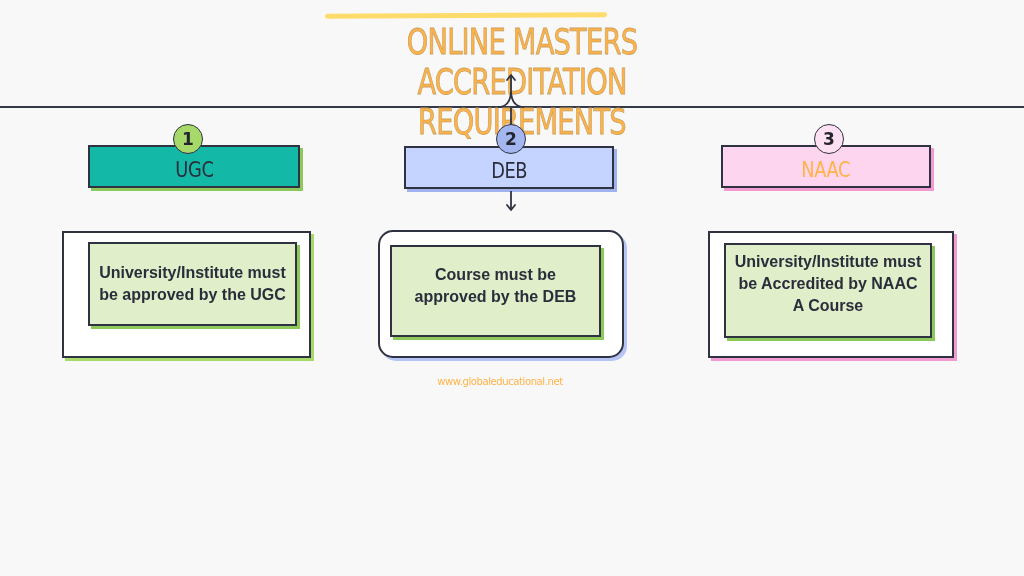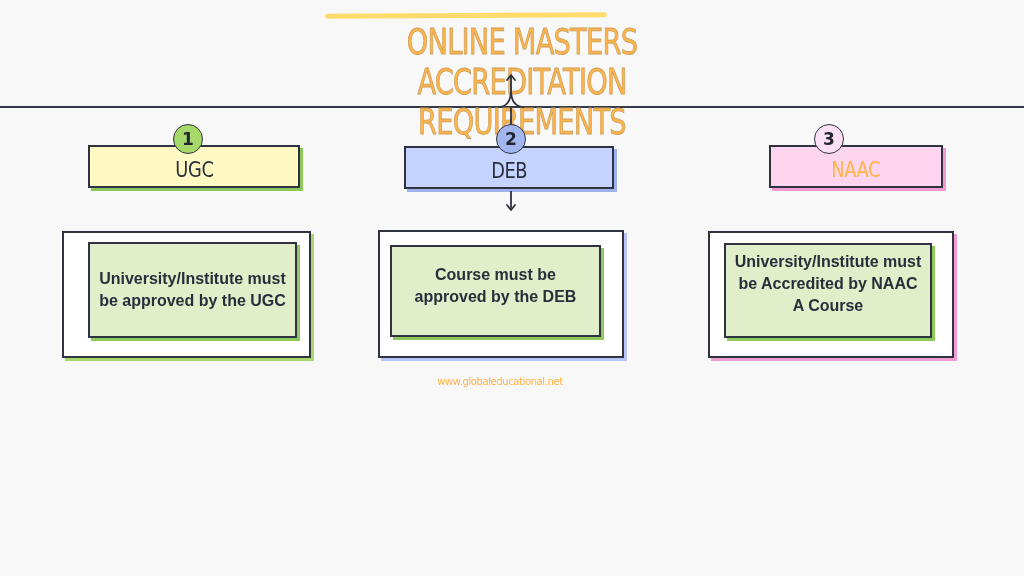--- a/index.html
+++ b/index.html
@@ -57,7 +57,7 @@
       z-index: 2;
     }
     .header-box .hb-label { transform: scaleX(0.85); display: inline-block; padding-top: 6px; }
-    .hb-ugc { left: 88px; top: 145px; width: 212px; background: #fef9c3; box-shadow: 3px 3px 0 #8dc85a; color: #2a2d3a; }
+    .hb-ugc { left: 88px; top: 145px; width: 212px; background: #14b8a6; box-shadow: 3px 3px 0 #8dc85a; color: #2a2d3a; }
     .hb-deb { left: 404px; top: 146px; width: 210px; background: #c4d3ff; box-shadow: 3px 3px 0 #9fb2ee; color: #2a2d3a; }
     .hb-naac { left: 721px; top: 145px; width: 174px; background: #fdd5ee; box-shadow: 3px 3px 0 #f29bd0; color: #ffb347; margin-left: 48px; }
     .badge {

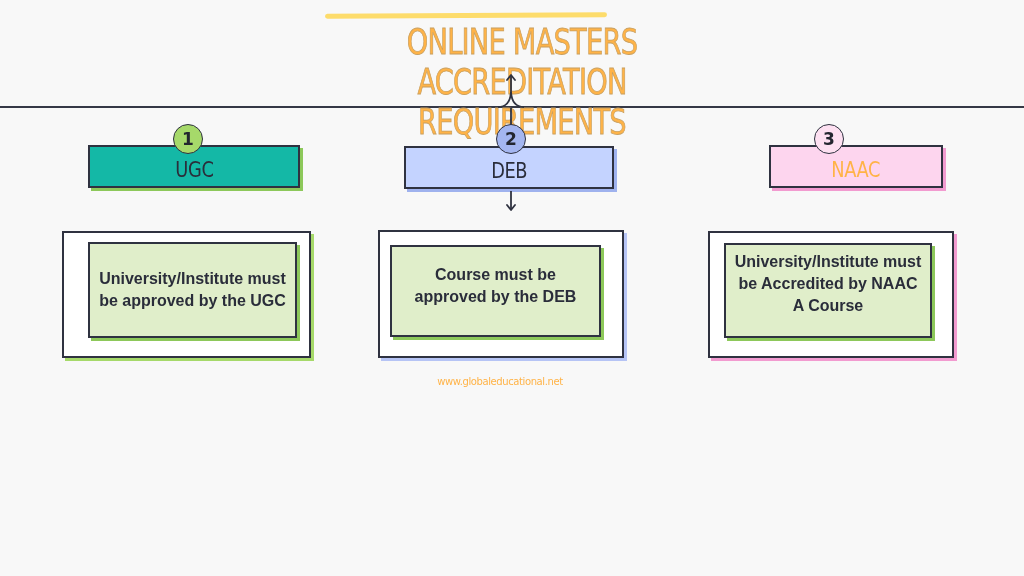--- a/index.html
+++ b/index.html
@@ -59,7 +59,7 @@
     .header-box .hb-label { transform: scaleX(0.85); display: inline-block; padding-top: 6px; }
     .hb-ugc { left: 88px; top: 145px; width: 212px; background: #14b8a6; box-shadow: 3px 3px 0 #8dc85a; color: #2a2d3a; }
     .hb-deb { left: 404px; top: 146px; width: 210px; background: #c4d3ff; box-shadow: 3px 3px 0 #9fb2ee; color: #2a2d3a; }
-    .hb-naac { left: 721px; top: 145px; width: 174px; background: #fdd5ee; box-shadow: 3px 3px 0 #f29bd0; color: #ffb347; margin-left: 48px; }
+    .hb-naac { left: 721px; top: 145px; width: 210px; background: #fdd5ee; box-shadow: 3px 3px 0 #f29bd0; color: #ffb347; }
     .badge {
       position: absolute;
       width: 30px; height: 30px;

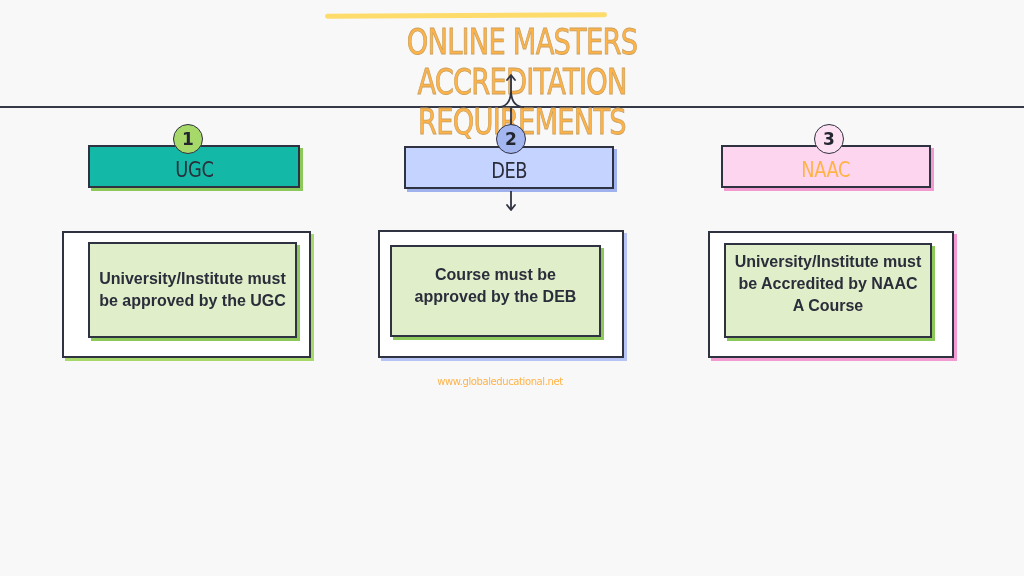--- a/index.html
+++ b/index.html
@@ -98,7 +98,7 @@
       color: #2a2d3a;
       padding: 0 6px;
     }
-    .oc1 .inner-card { left: 24px; top: 9px; width: 209px; height: 96px; }
+    .oc1 .inner-card { left: 24px; top: 9px; width: 209px; height: 84px; }
     .oc2 .inner-card { left: 10px; top: 13px; width: 211px; height: 92px; }
     .oc3 .inner-card { left: 14px; top: 10px; width: 208px; height: 95px; padding-bottom: 14px; }
     .oc2 .inner-card span { padding-bottom: 10px; display:block; }

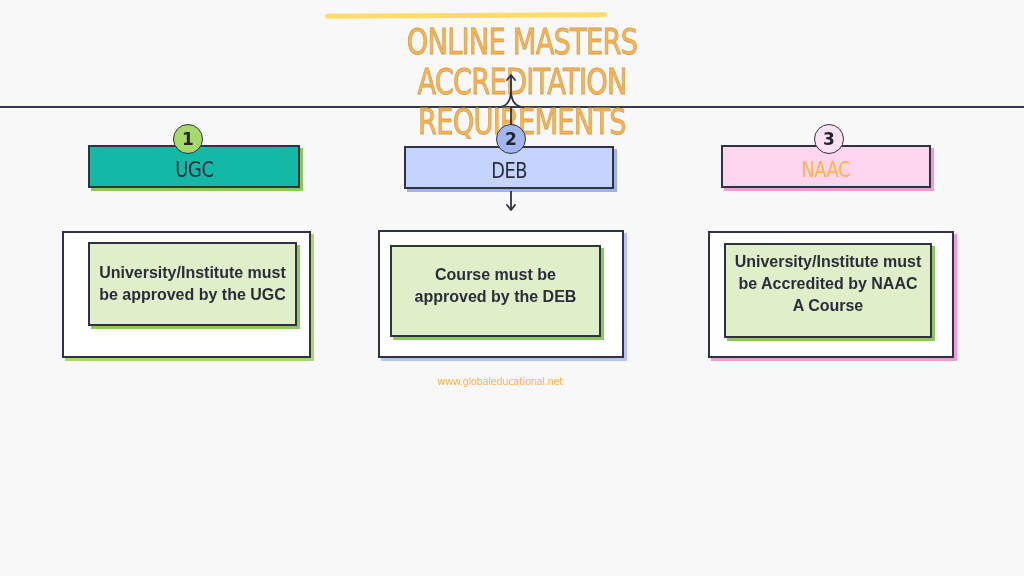--- a/index.html
+++ b/index.html
@@ -82,7 +82,7 @@
       z-index: 2;
     }
     .oc1 { left: 62px; top: 231px; width: 249px; height: 127px; box-shadow: 3px 3px 0 #a6d96a; }
-    .oc2 { left: 378px; top: 230px; width: 246px; height: 128px; box-shadow: 3px 3px 0 #b6c4f5; }
+    .oc2 { left: 378px; top: 230px; width: 246px; height: 128px; box-shadow: 3px 3px 0 #b6c4f5; border-radius: 15px; }
     .oc3 { left: 708px; top: 231px; width: 246px; height: 127px; box-shadow: 3px 3px 0 #f29bd0; }
     .inner-card {
       position: absolute;

